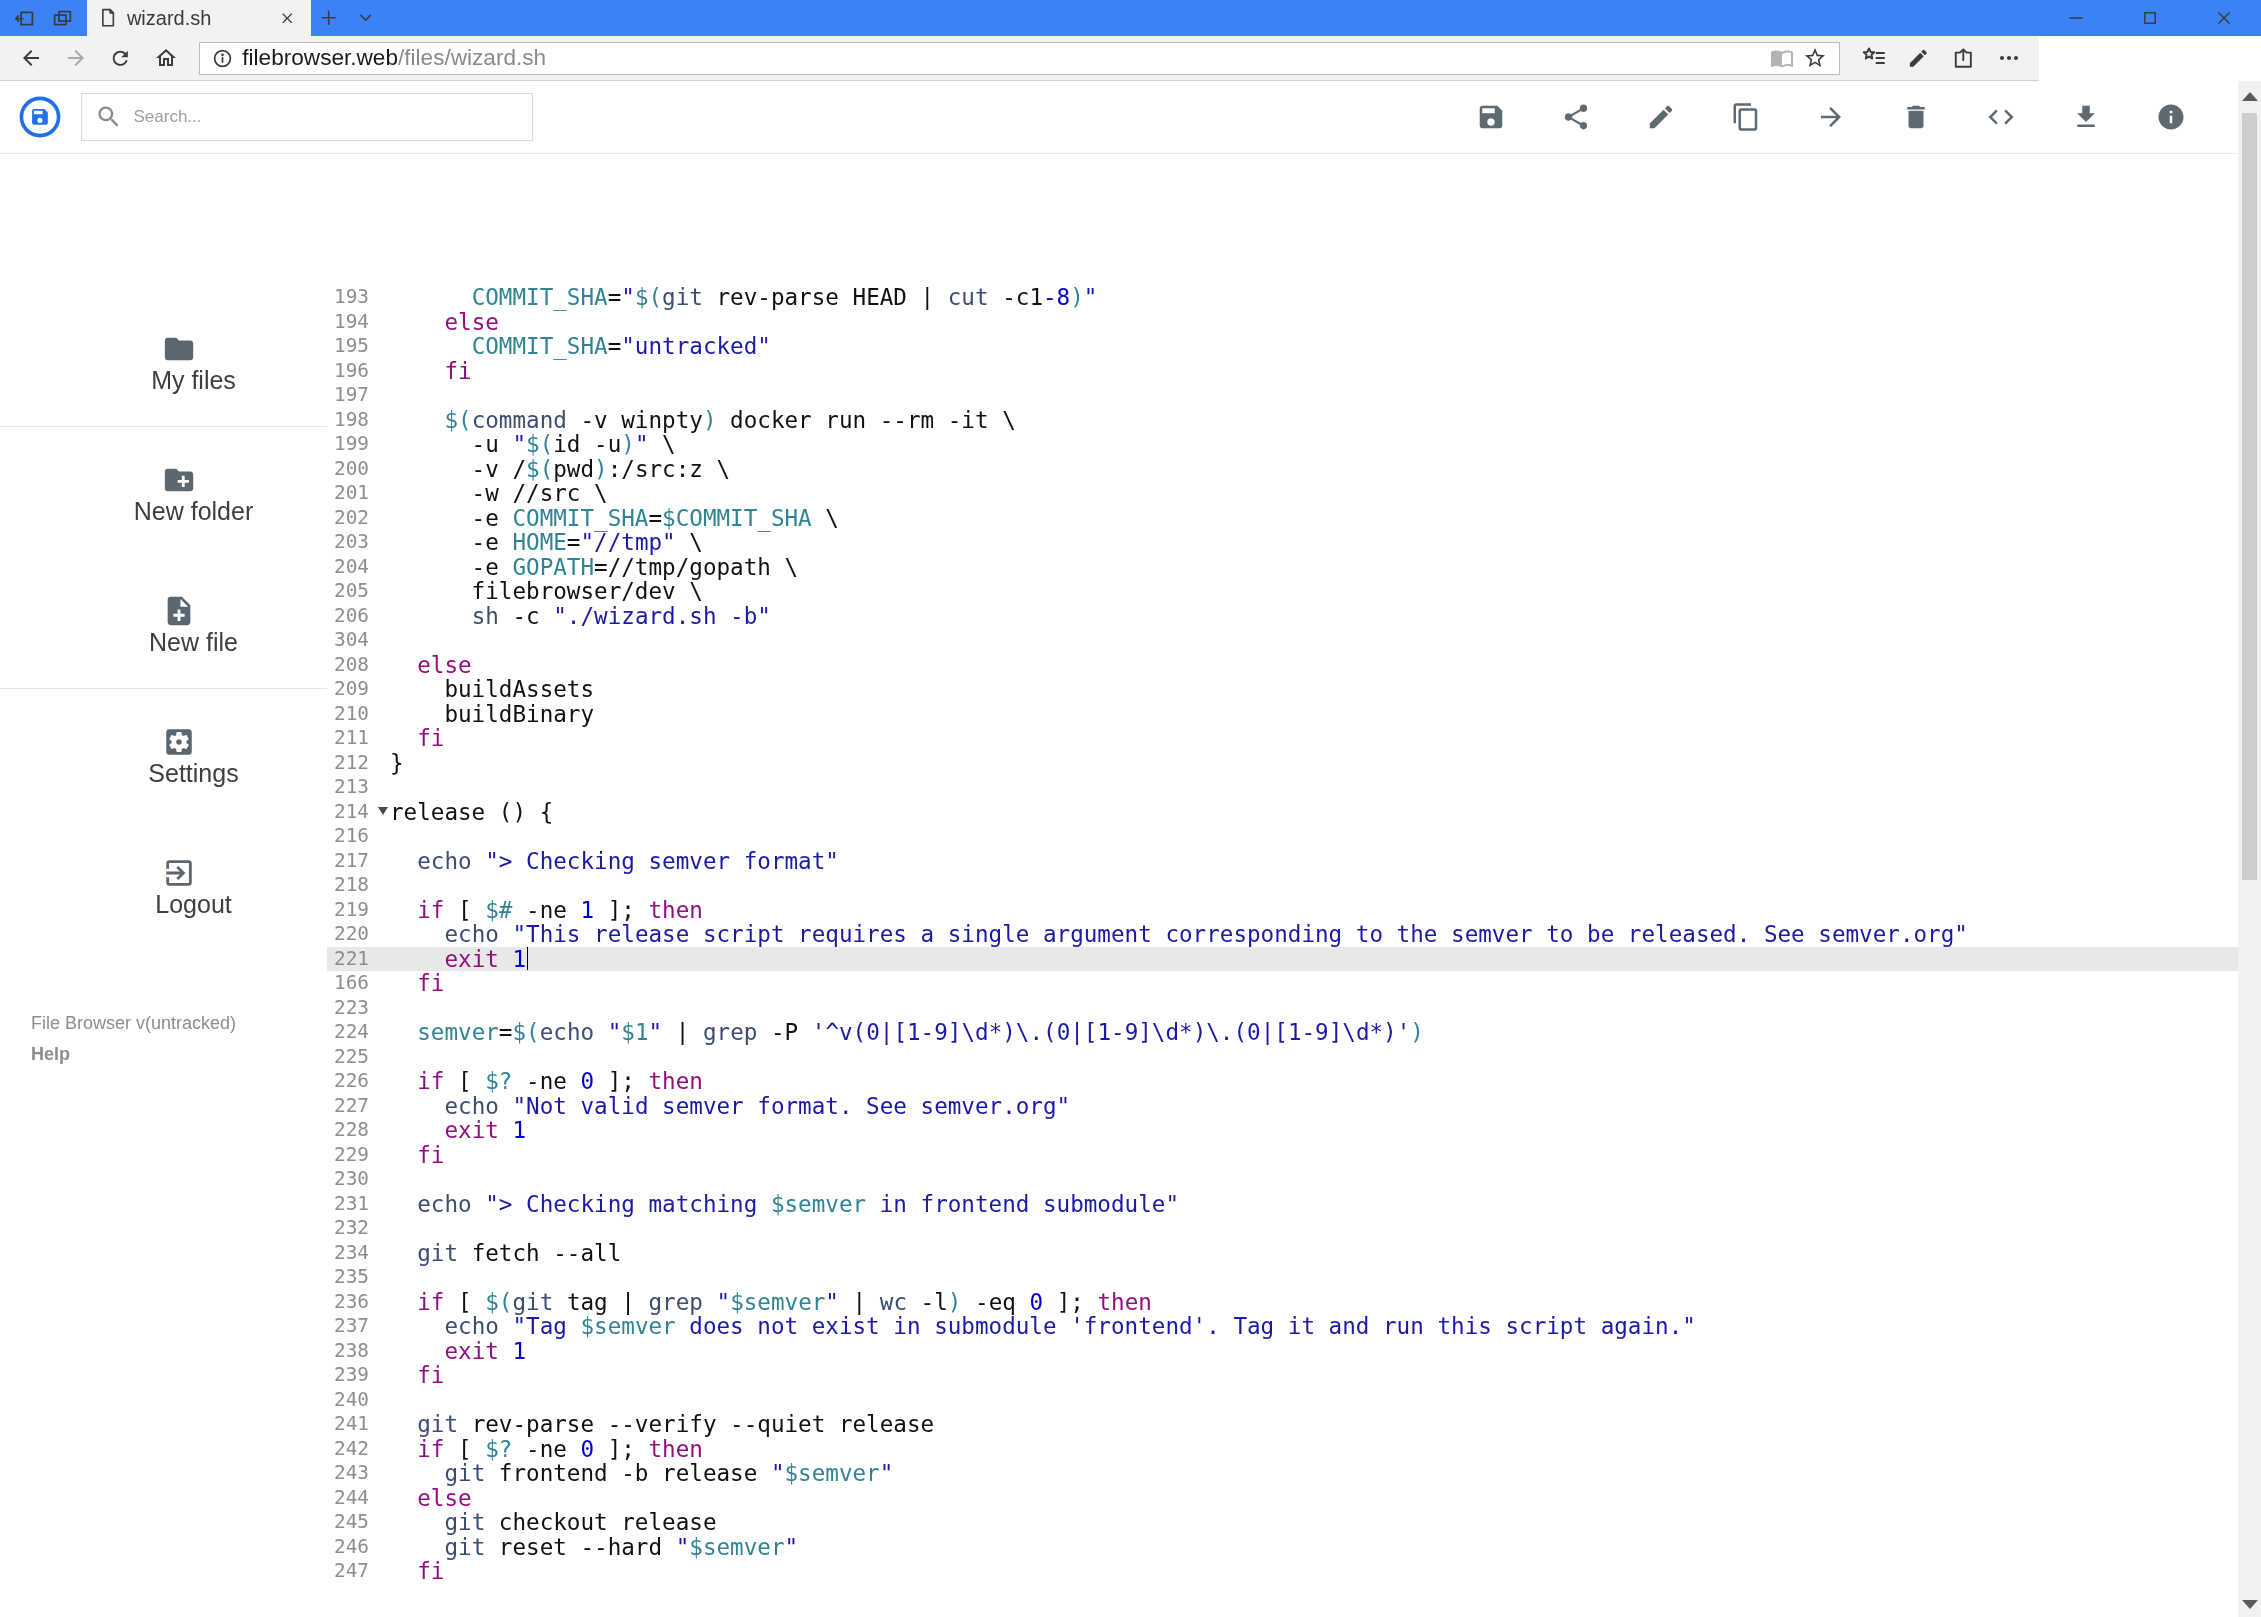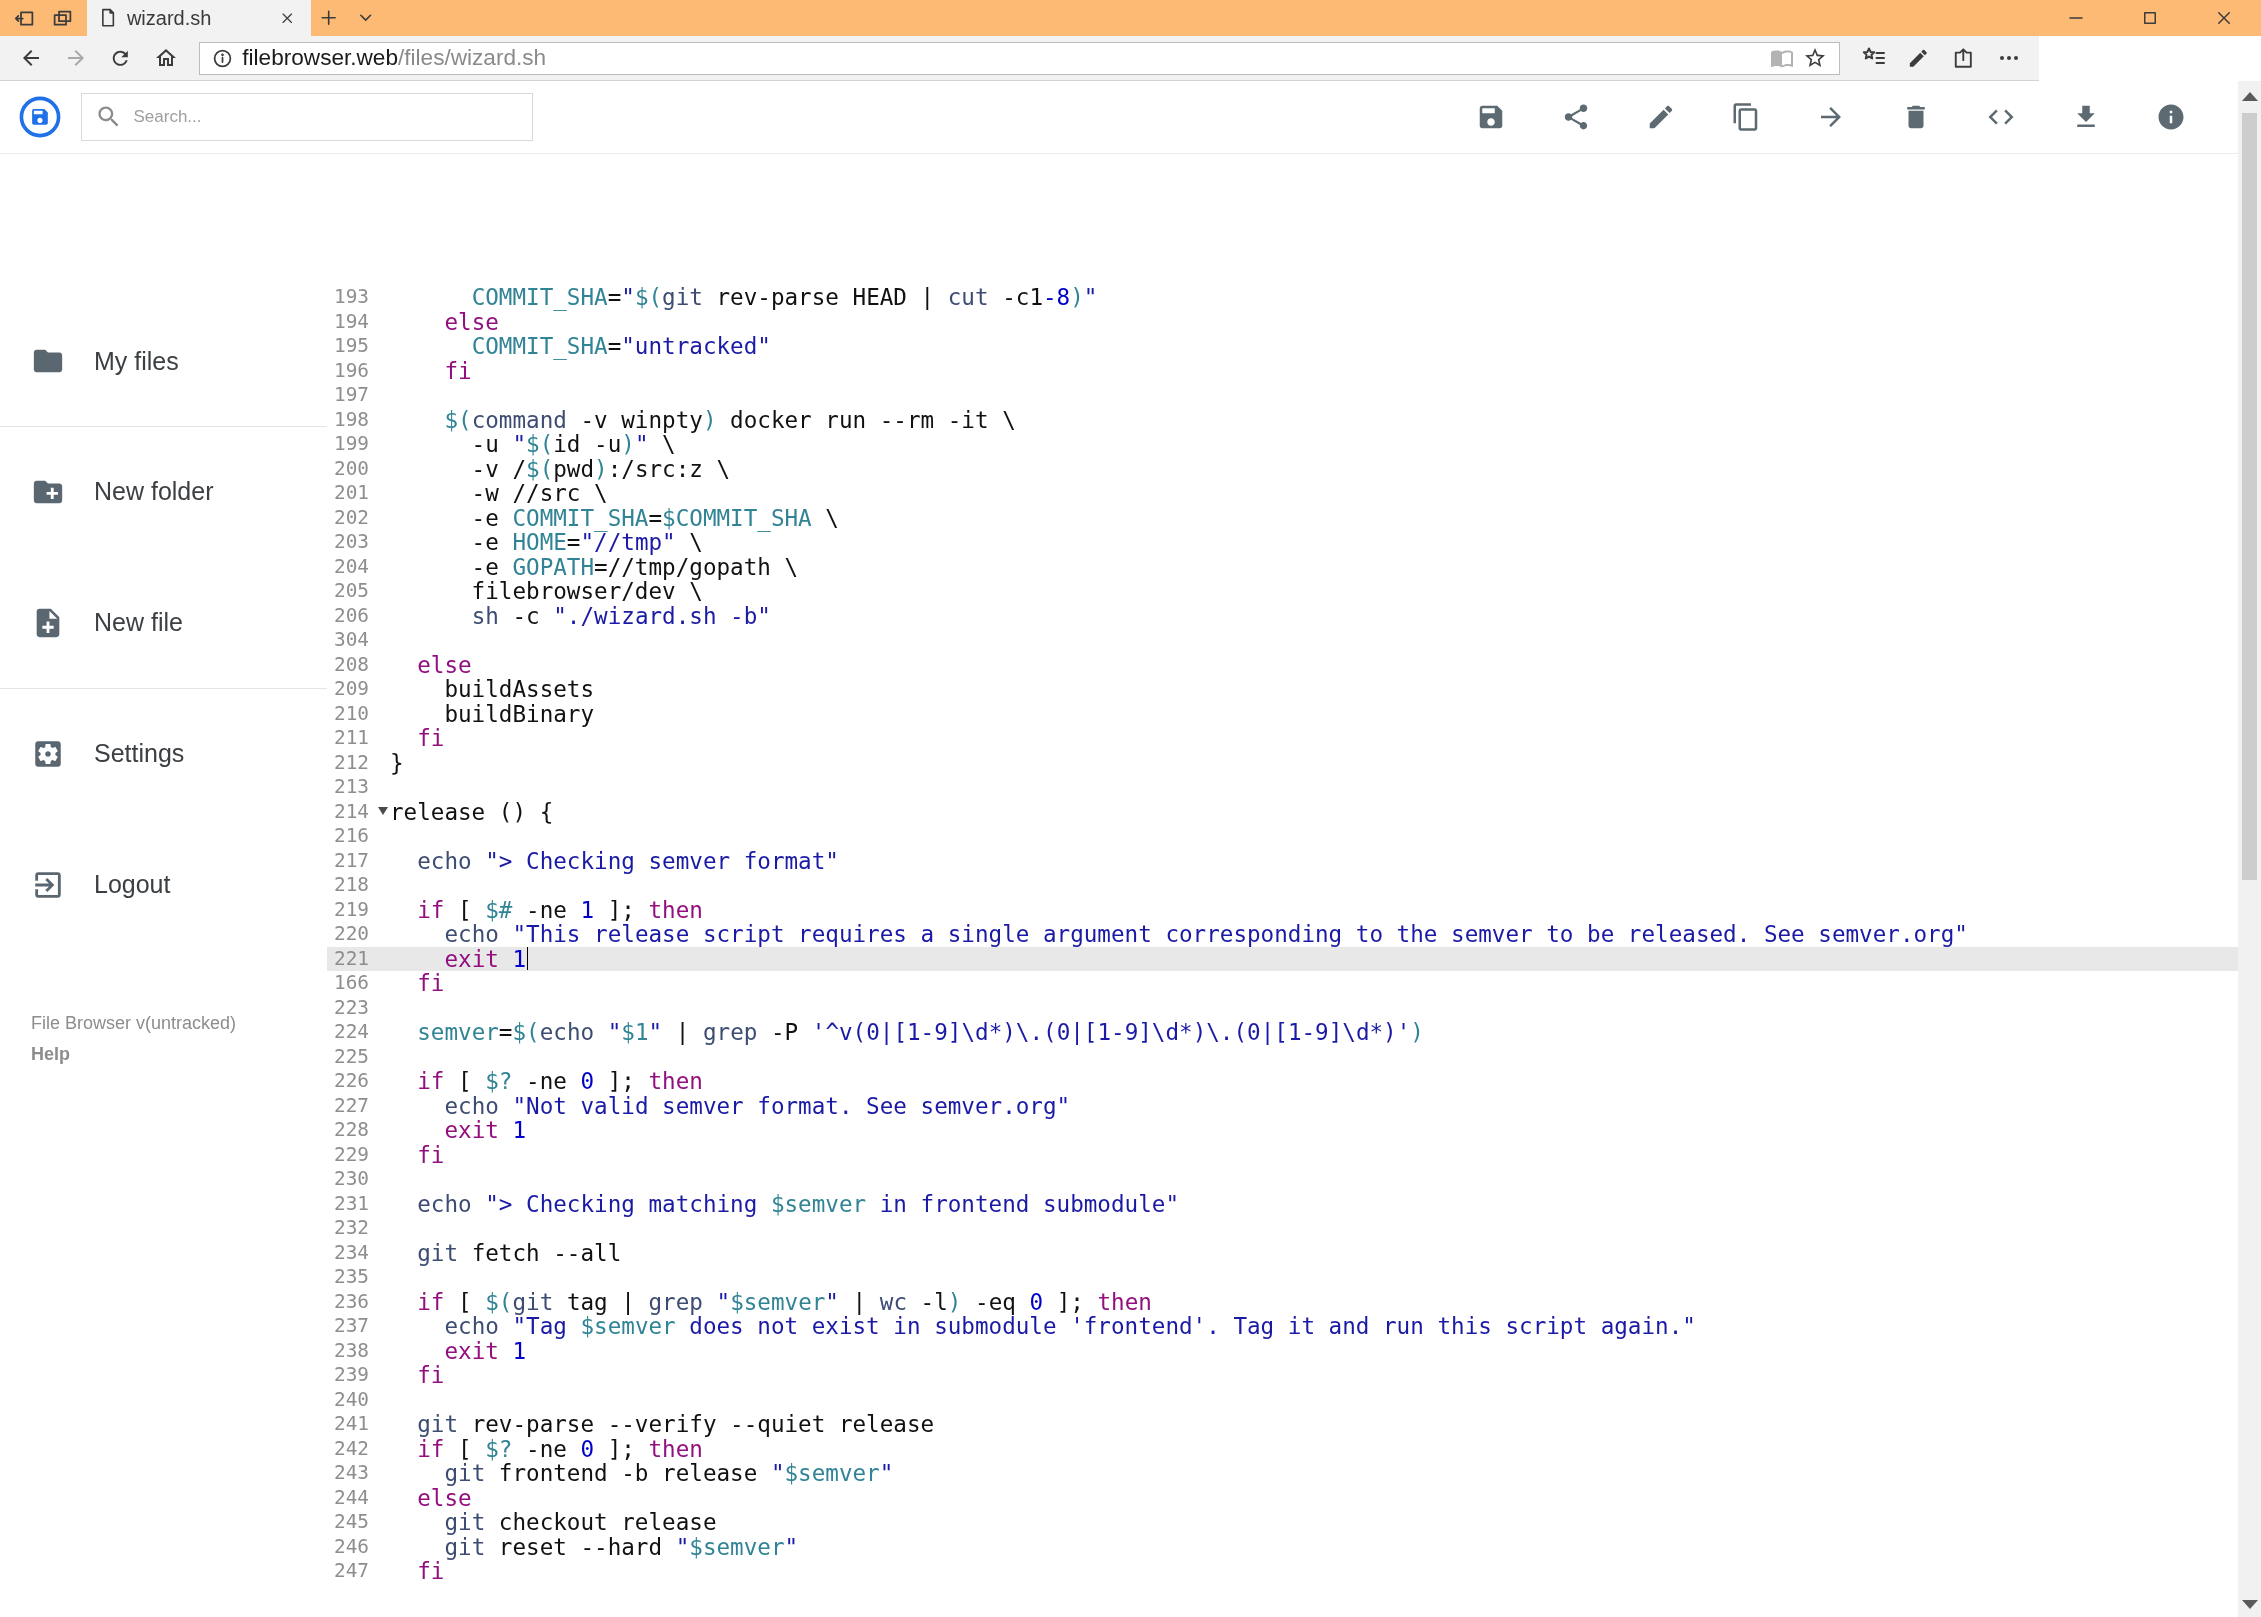--- a/index.html
+++ b/index.html
@@ -8,7 +8,7 @@
   body{position:relative;font-family:"Liberation Sans",sans-serif;background:#fff;}
 
   
-  .tabbar{position:absolute;top:0;left:0;width:2261px;height:36px;background:#fdba74;display:flex;align-items:stretch;}
+  .tabbar{position:absolute;top:0;left:0;width:2261px;height:36px;background:#3b82f6;display:flex;align-items:stretch;}
   .tab-left-icons{display:flex;align-items:center;gap:6.5px;padding:0 8px;}
   .chrome-btn{border:none;background:transparent;display:flex;align-items:center;justify-content:center;cursor:pointer;}
   .tab-left-icons .chrome-btn{width:32px;height:36px;}

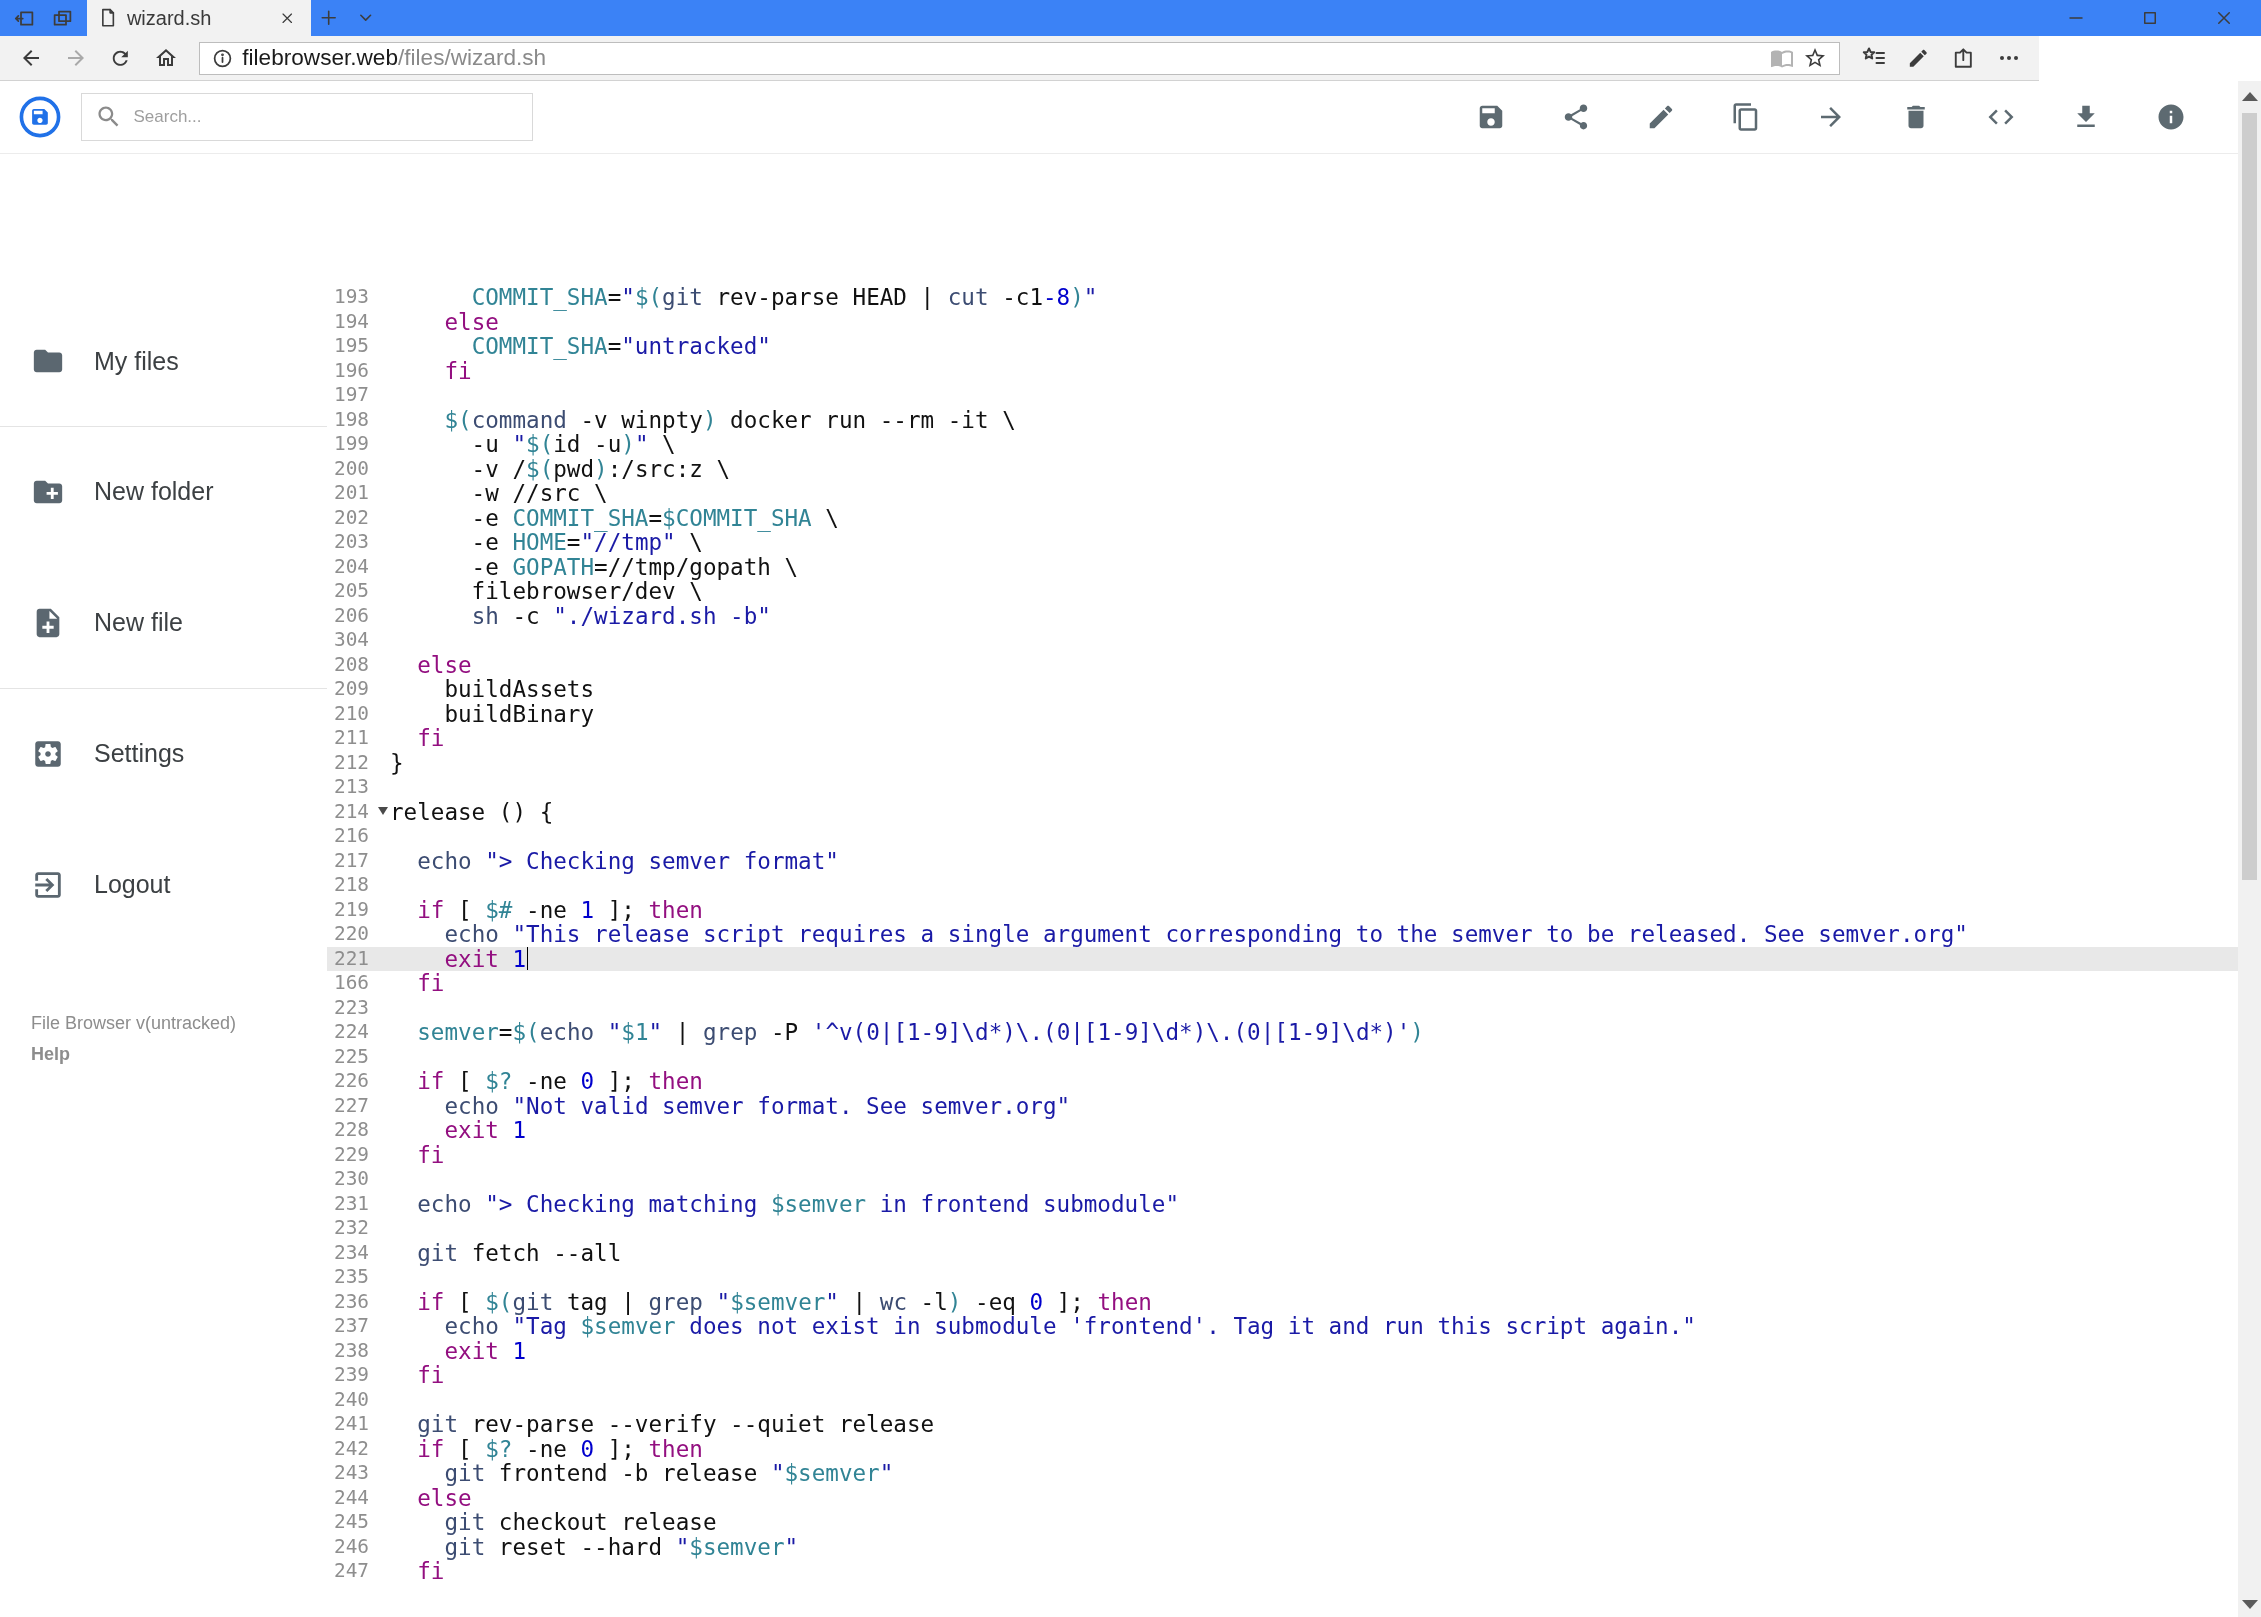--- a/index.html
+++ b/index.html
@@ -44,7 +44,7 @@
 
   
   .sidebar{position:absolute;top:73px;left:0;width:327px;height:1464px;background:#fff;padding-top:178px;}
-  .side-item{height:58px;display:flex;align-items:center;padding-left:31px;cursor:pointer;}
+  .side-item{height:58px;display:flex;align-items:center;padding-left:31px;cursor:pointer;flex-direction:column;}
   .side-item.mb{margin-bottom:73px;}
   .side-item svg{width:34px;height:34px;fill:#5b6770;flex:0 0 auto;}
   .side-label{margin-left:29px;font-size:25px;color:#3c4043;}

